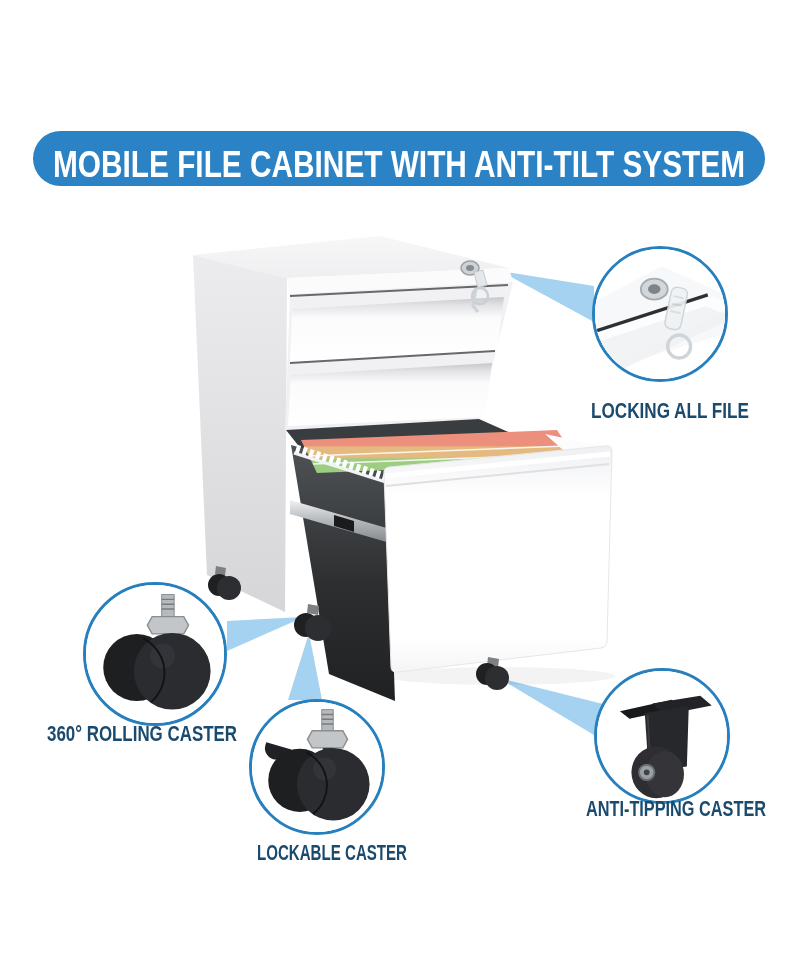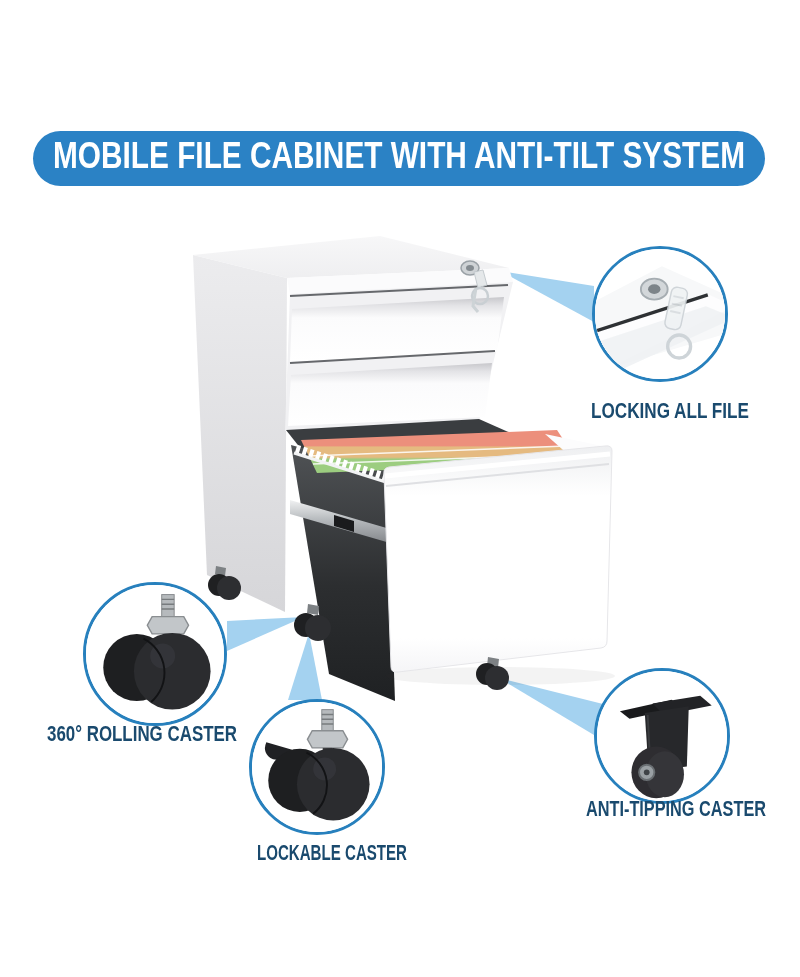--- a/index.html
+++ b/index.html
@@ -10,7 +10,7 @@
   .banner{
     position:absolute;left:33px;top:131px;width:732px;height:55px;
     background:var(--banner-bg,#2b82c5);border-radius:28px;
-    display:flex;align-items:flex-start;justify-content:center;
+    display:flex;align-items:flex-end;justify-content:center;
   }
   .banner svg{display:block;}
   .banner text{

